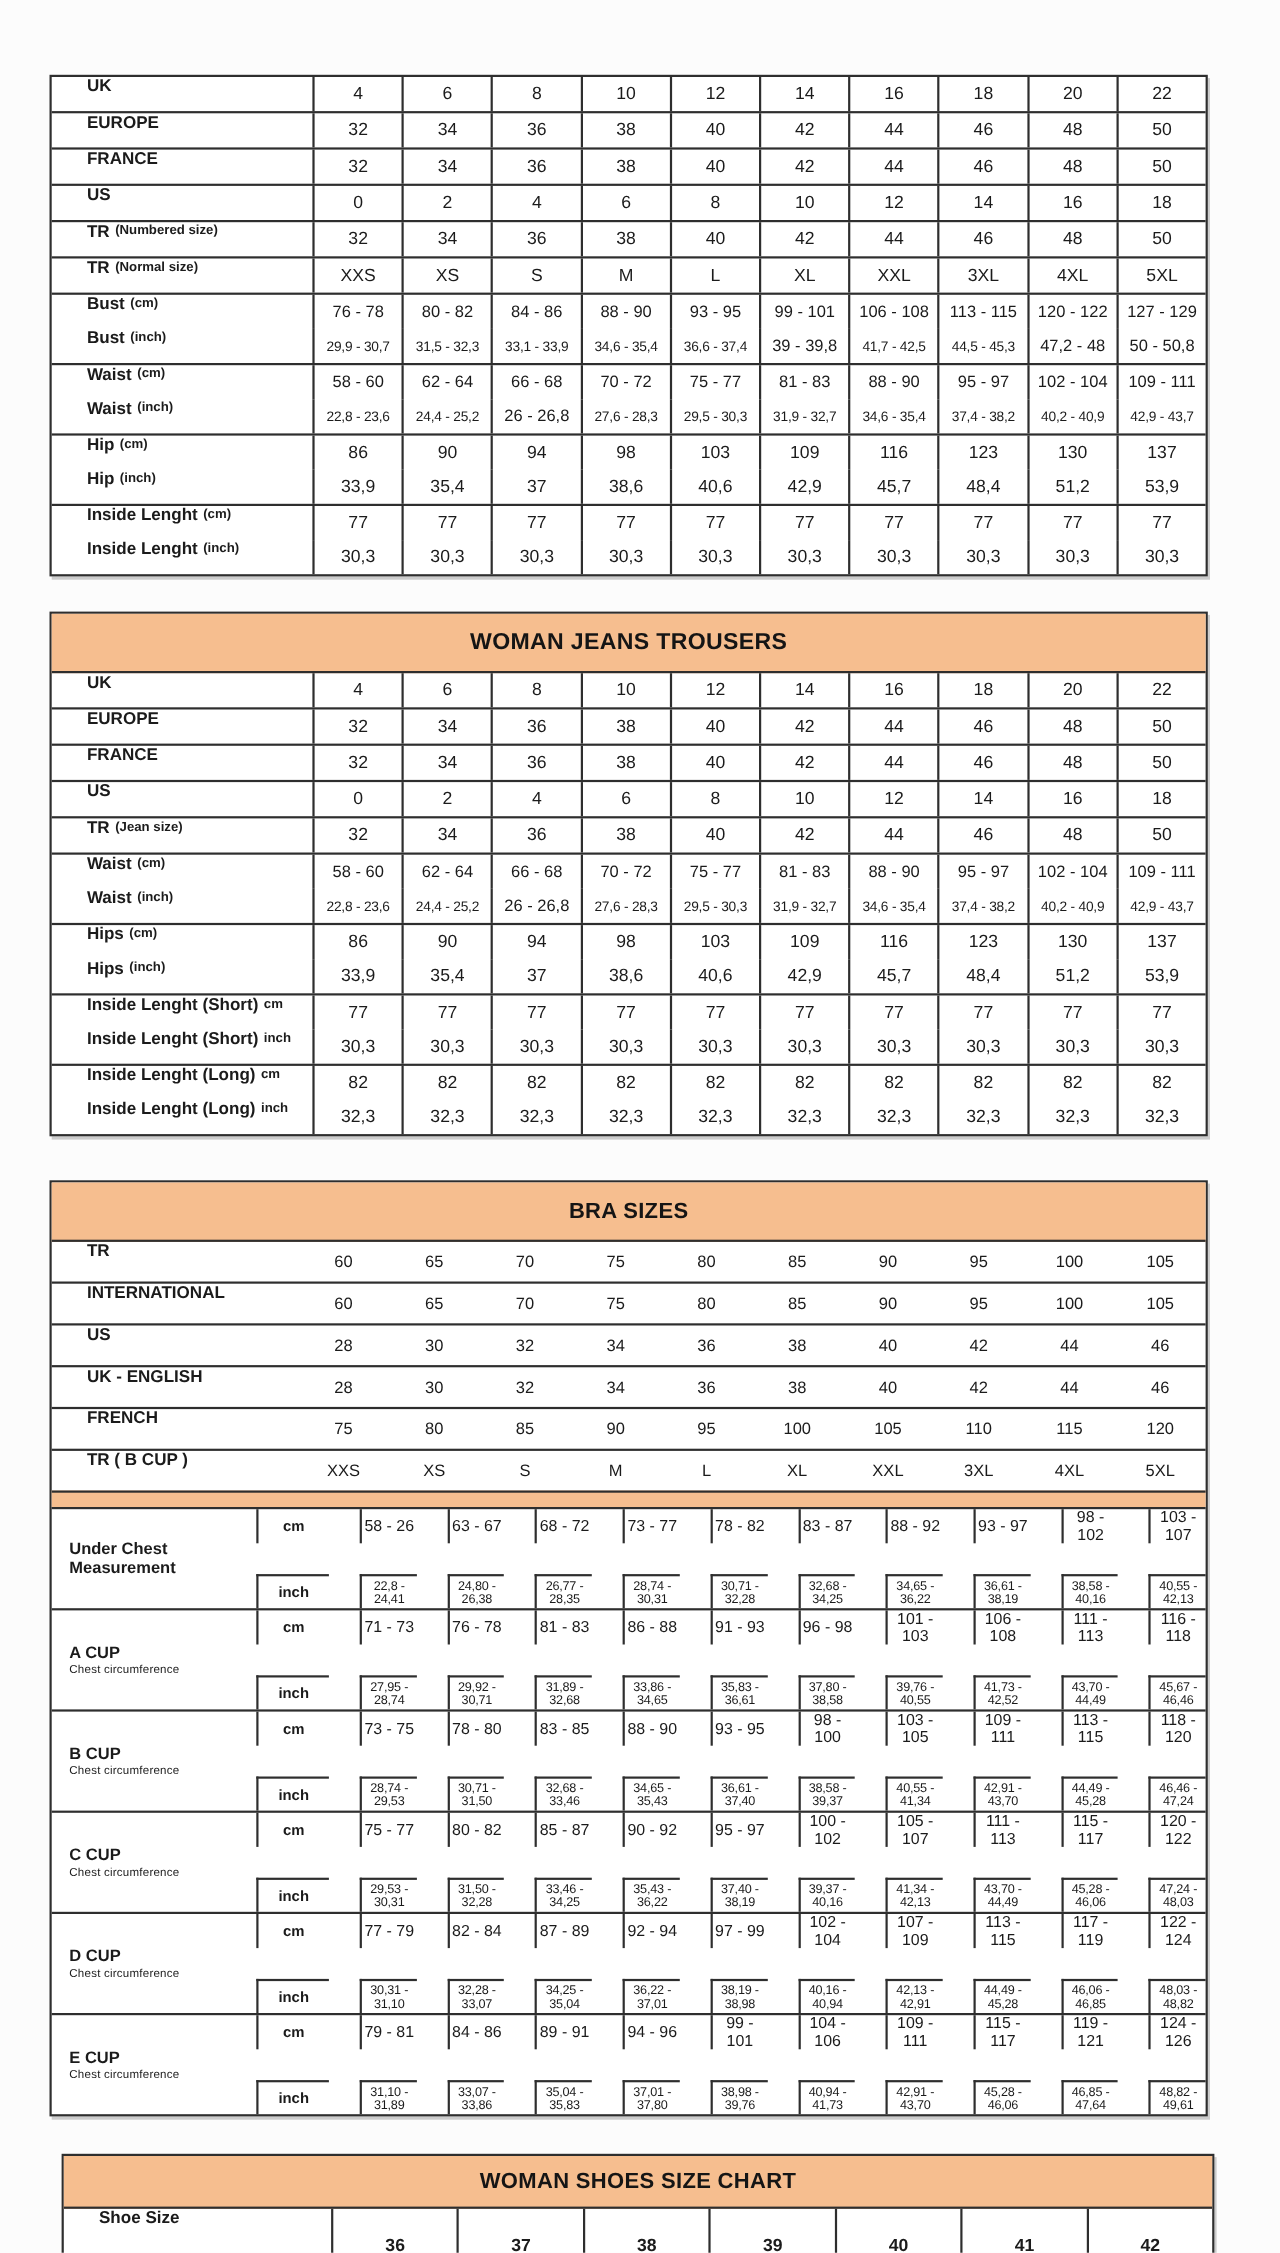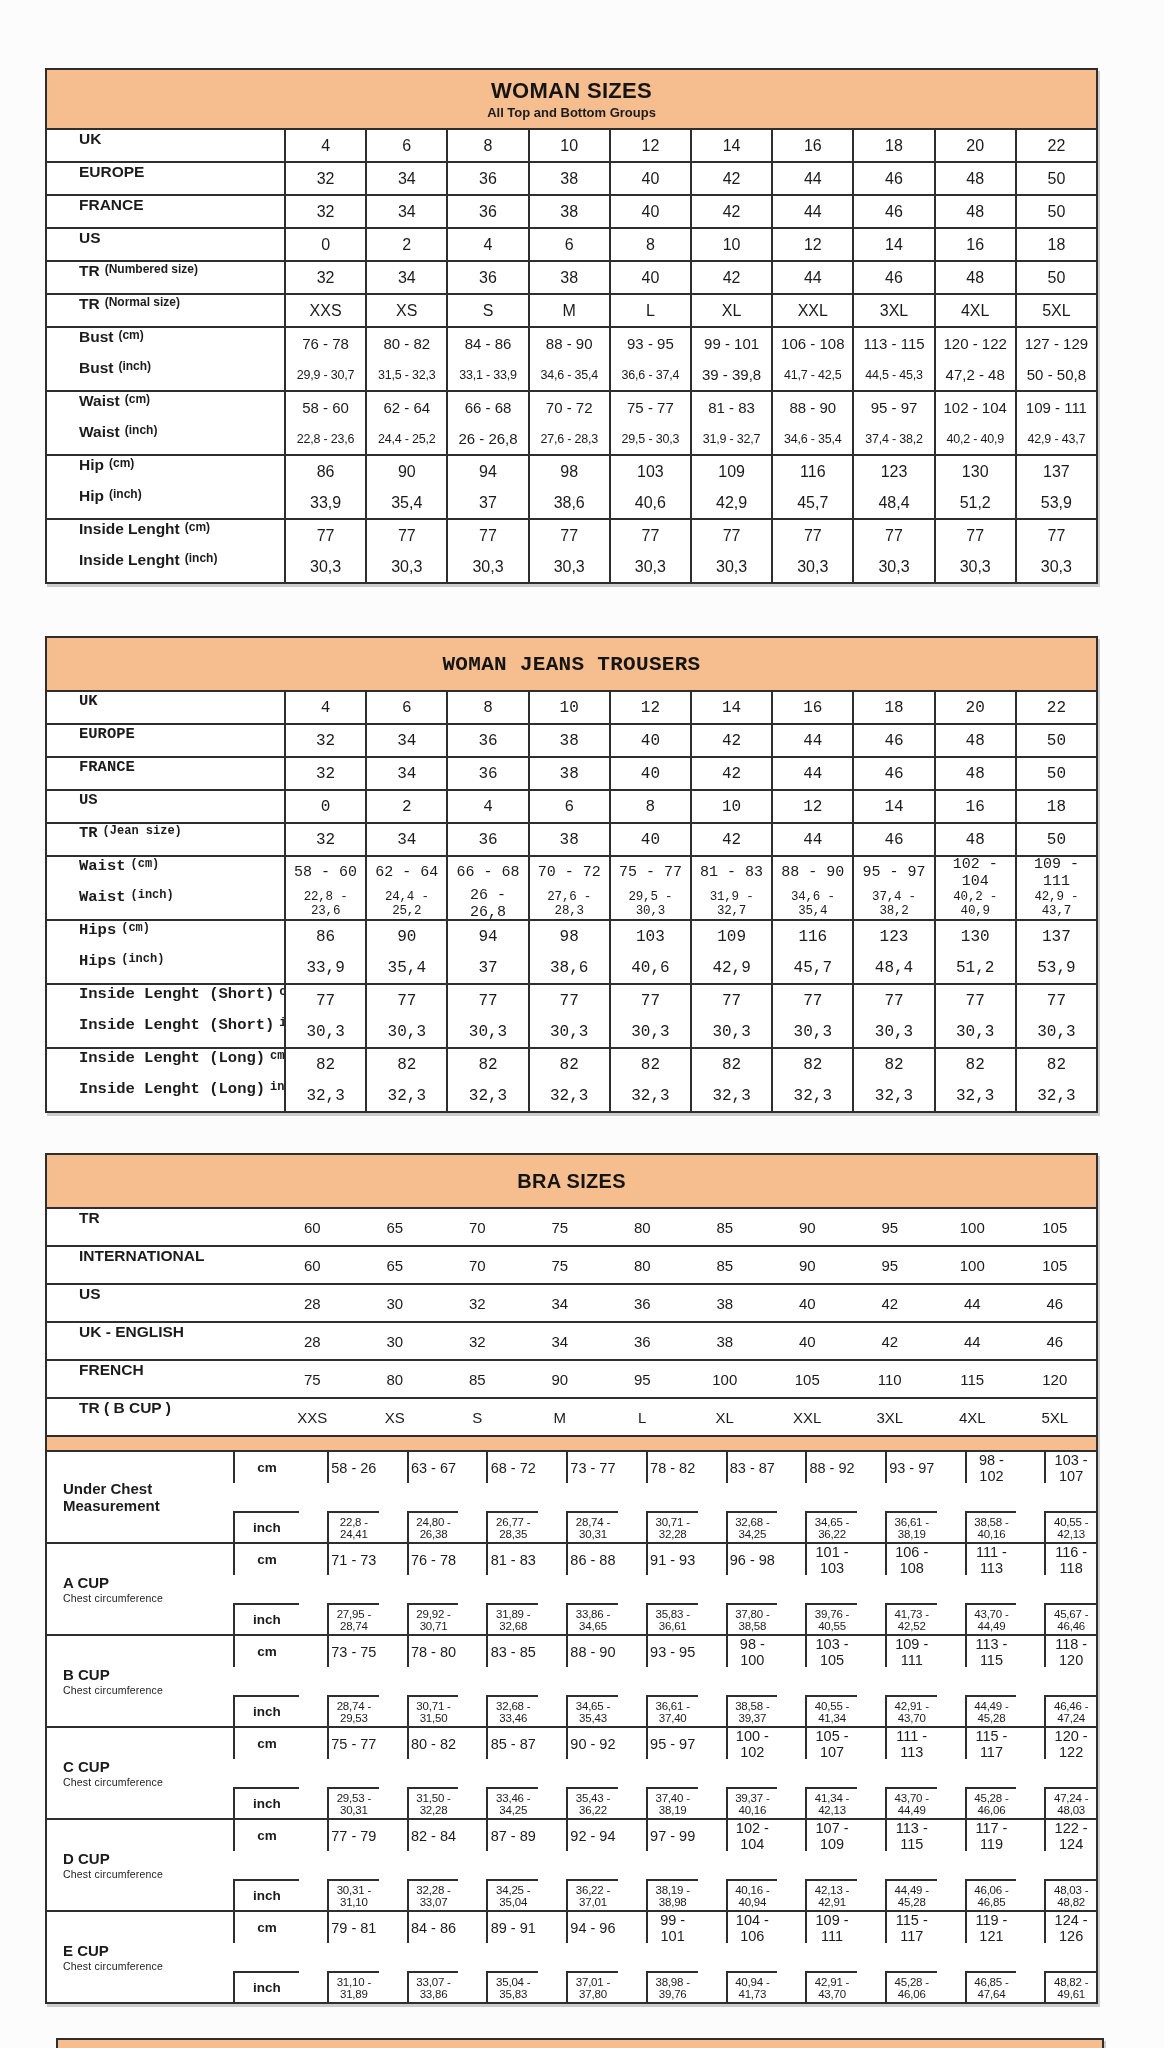--- a/index.html
+++ b/index.html
@@ -93,10 +93,6 @@
 
 <main>
     <section class="tbl woman-sizes">
-      <div class="hd">
-        <div class="ttl">WOMAN SIZES</div>
-        <div class="sub">All Top and Bottom Groups</div>
-      </div>
       <div class="tb">
         <div class="grp std-g">
           <div class="lc">

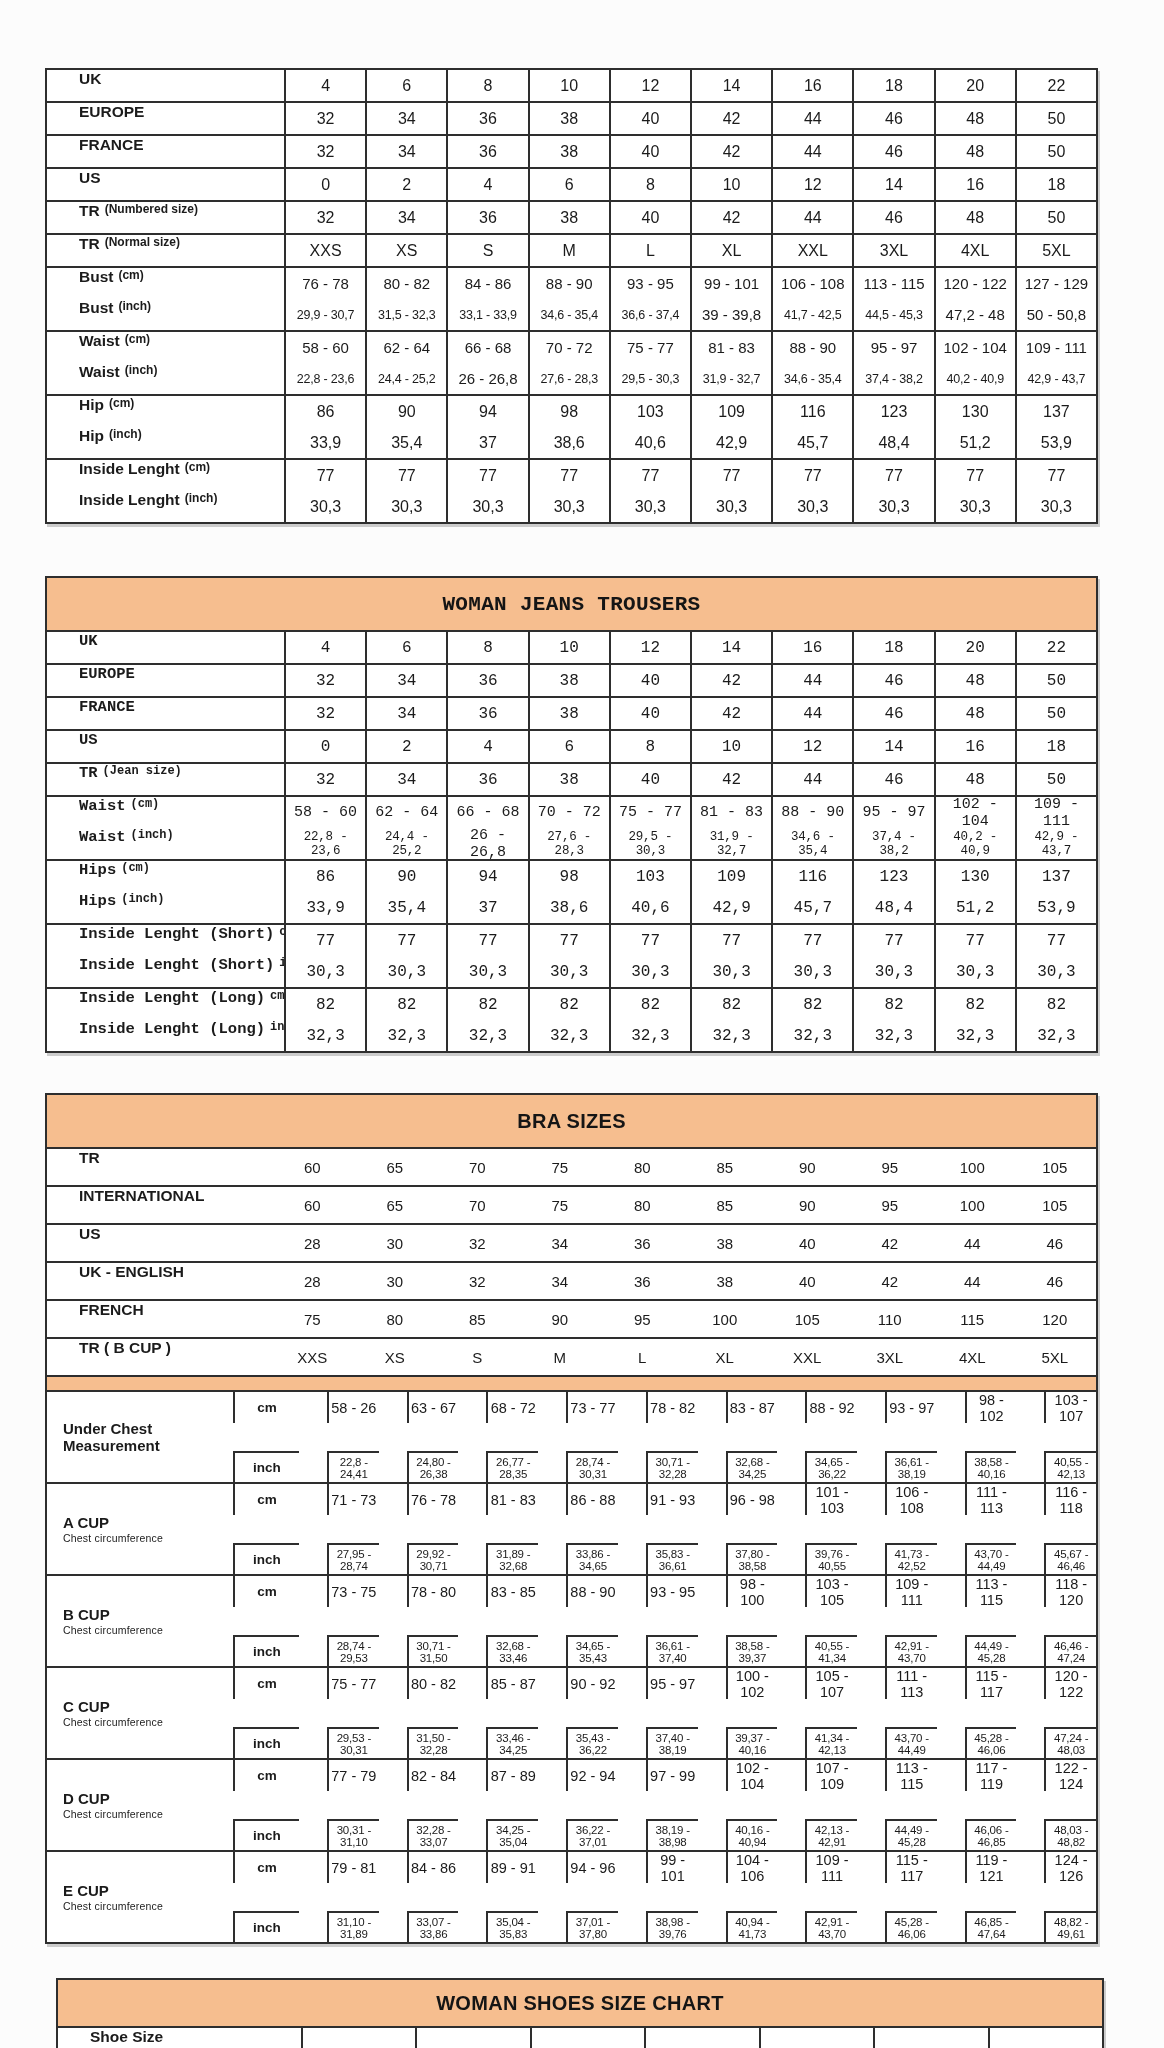--- a/index.html
+++ b/index.html
@@ -24,7 +24,7 @@
     box-shadow:2px 3px 0 #cccccc;
   }
   .woman-sizes{margin-top:68px;}
-  .woman-jeans{margin-top:52px;font-family:Liberation Mono, monospace;}
+  .woman-jeans{margin-top:32px;}
   .bra-sizes{margin-top:40px;}
   .women-shoes{margin-top:34px;margin-left:56px;width:1048px;}
 

